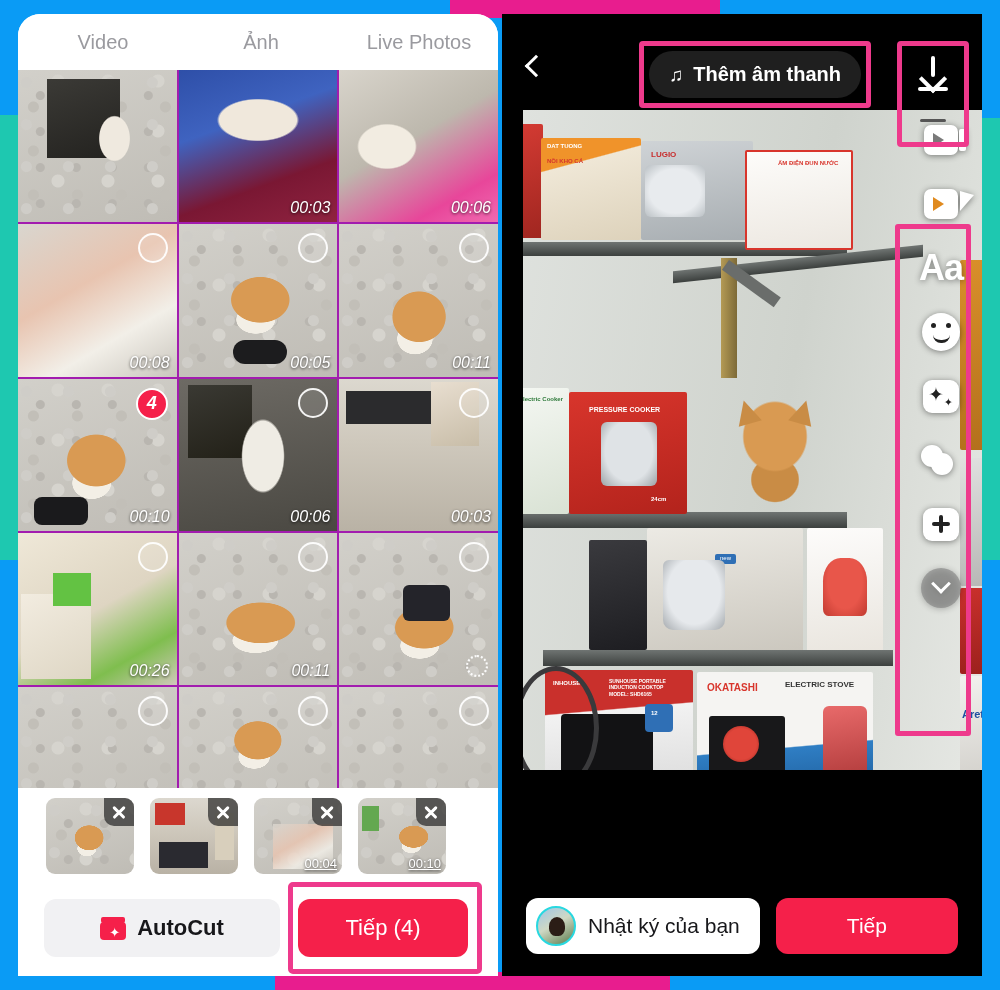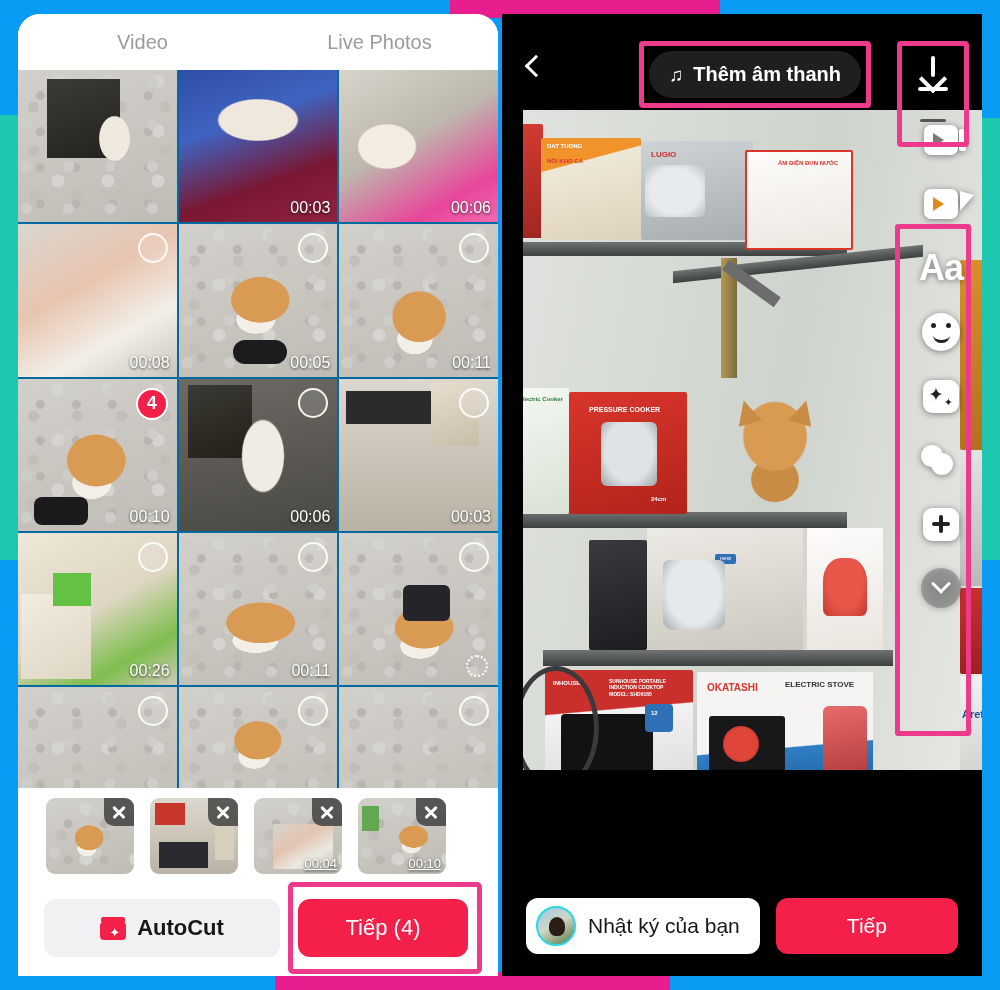--- a/index.html
+++ b/index.html
@@ -293,6 +293,9 @@
           <span>Video</span>
         </div>
       <div class="tab">
+          <span>Ảnh</span>
+        </div>
+      <div class="tab">
           <span>Live Photos</span>
         </div>
     </div>

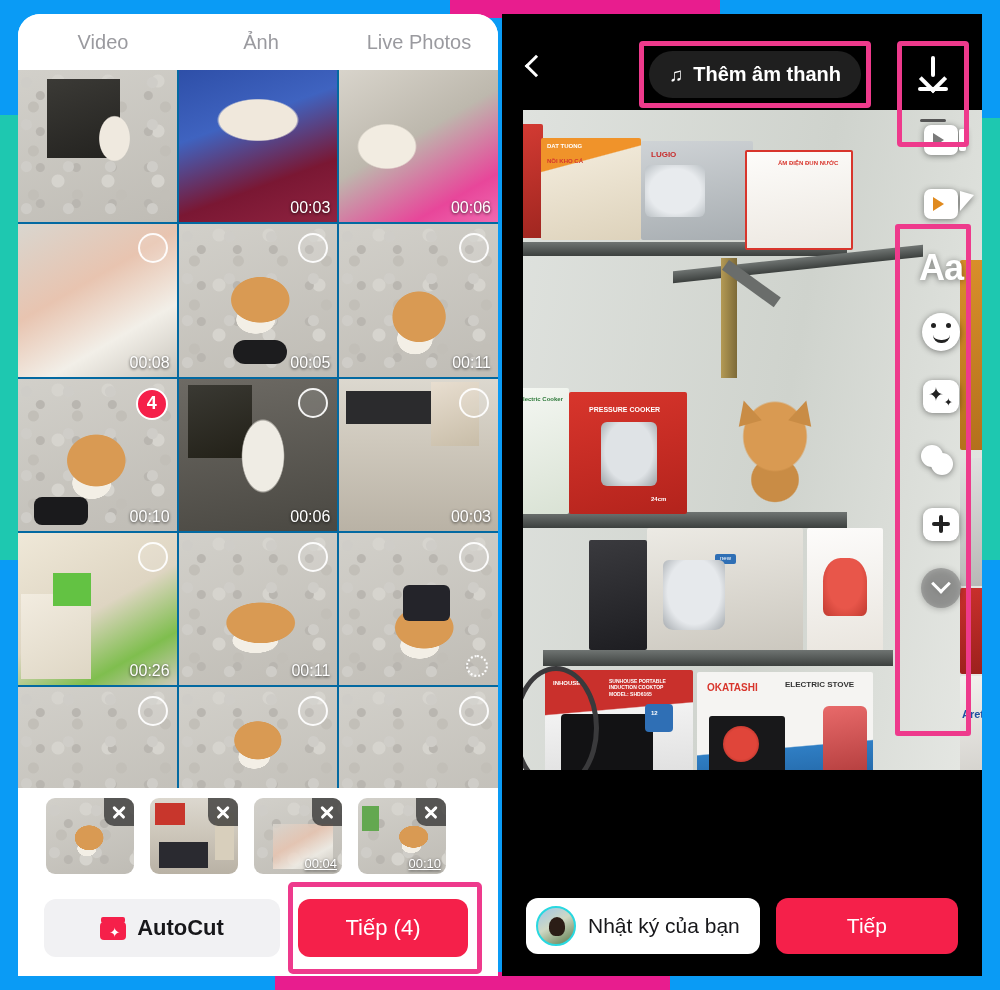--- a/index.html
+++ b/index.html
@@ -69,7 +69,7 @@
 
   
   .grid { flex:1; display:grid; grid-template-columns: repeat(3, 1fr);
-          gap:2px; overflow:hidden; background:#0369a1; align-content:start; }
+          gap:2px; overflow:hidden; background:#a21caf; align-content:start;font-style:italic; }
   .cell { position:relative; width:100%; padding-top:96%; overflow:hidden; cursor:pointer; }
   .cell .ph { position:absolute; inset:0; }
   .cell .dur {

